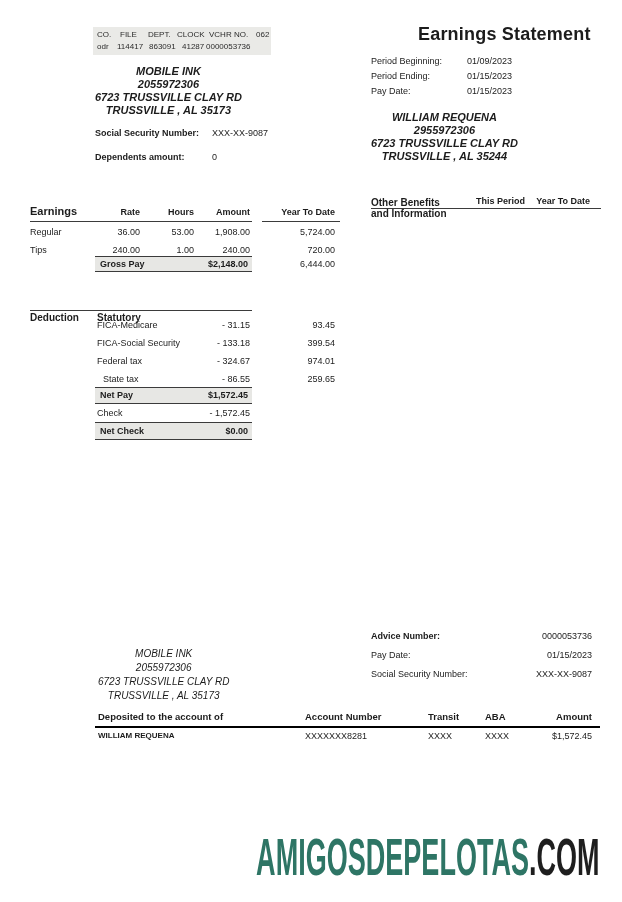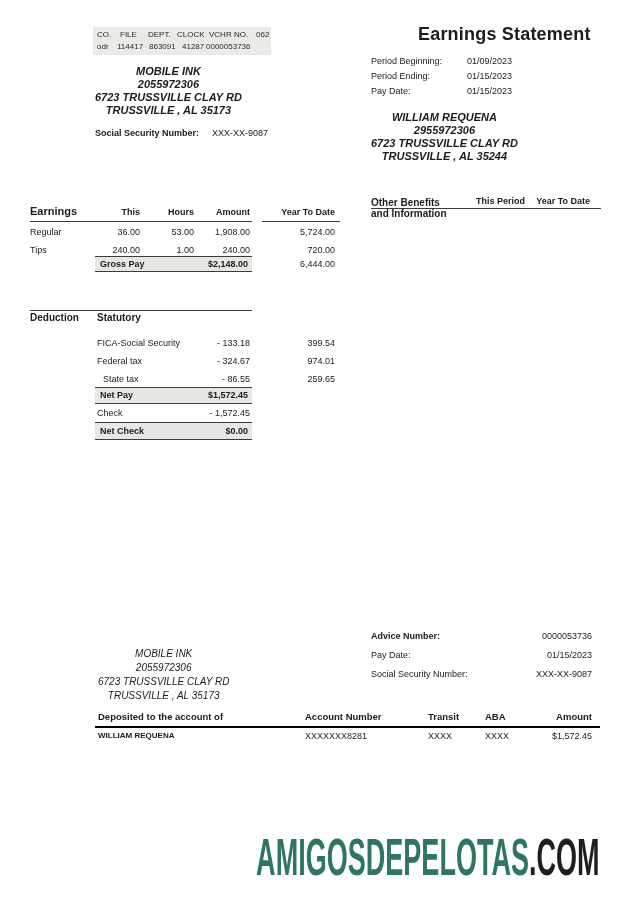--- a/index.html
+++ b/index.html
@@ -64,6 +64,10 @@
     <span class="b fs9" style="left:95px">Social Security Number:</span>
     <span class="fs9" style="left:212px">XXX-XX-9087</span>
   </div>
+  <div class="row" style="top:152px;height:11px">
+    <span class="b fs9" style="left:95px">Dependents amount:</span>
+    <span class="fs9" style="left:212px">0</span>
+  </div>
 
   <div class="title" style="left:370px;top:24px">Earnings Statement</div>
   <div class="row" style="top:56px;height:12px">

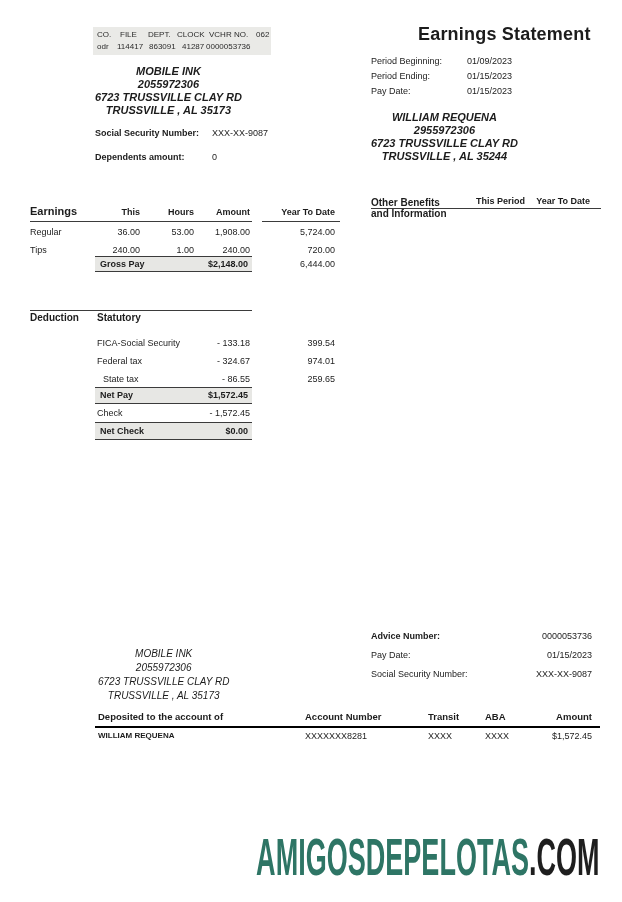--- a/index.html
+++ b/index.html
@@ -99,7 +99,7 @@
   <div class="line" style="left:371px;top:208px;width:230px"></div>
 
   <div class="abs fs11 b" style="left:30px;top:205px">Earnings</div>
-  <span class="abs fs9 b r" style="left:90px;top:207px;width:50px">This</span>
+  <span class="abs fs9 b r" style="left:90px;top:207px;width:50px">Rate</span>
   <span class="abs fs9 b r" style="left:144px;top:207px;width:50px">Hours</span>
   <span class="abs fs9 b r" style="left:190px;top:207px;width:60px">Amount</span>
   <span class="abs fs9 b r" style="left:264px;top:207px;width:71px">Year To Date</span>

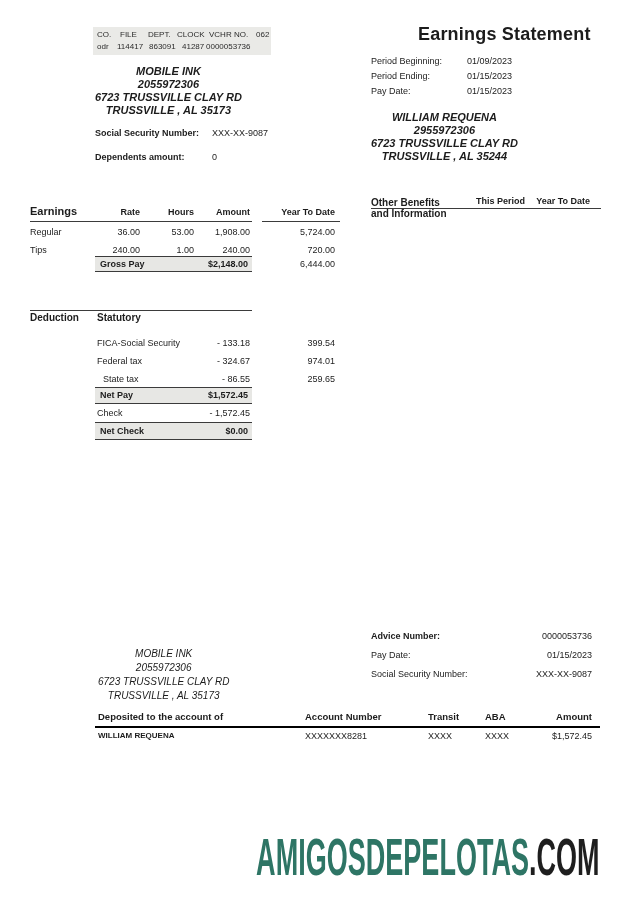--- a/index.html
+++ b/index.html
@@ -134,6 +134,11 @@
   <div class="abs fs10 b" style="left:97px;top:296px">Statutory</div>
   <div class="line" style="left:30px;top:310px;width:222px"></div>
 
+  <div class="row fs9" style="top:316px;height:18px;line-height:18px">
+    <span style="left:97px">FICA-Medicare</span>
+    <span class="r" style="left:175px;width:75px">- 31.15</span>
+    <span class="r" style="left:264px;width:71px">93.45</span>
+  </div>
   <div class="row fs9" style="top:334px;height:18px;line-height:18px">
     <span style="left:97px">FICA-Social Security</span>
     <span class="r" style="left:175px;width:75px">- 133.18</span>

